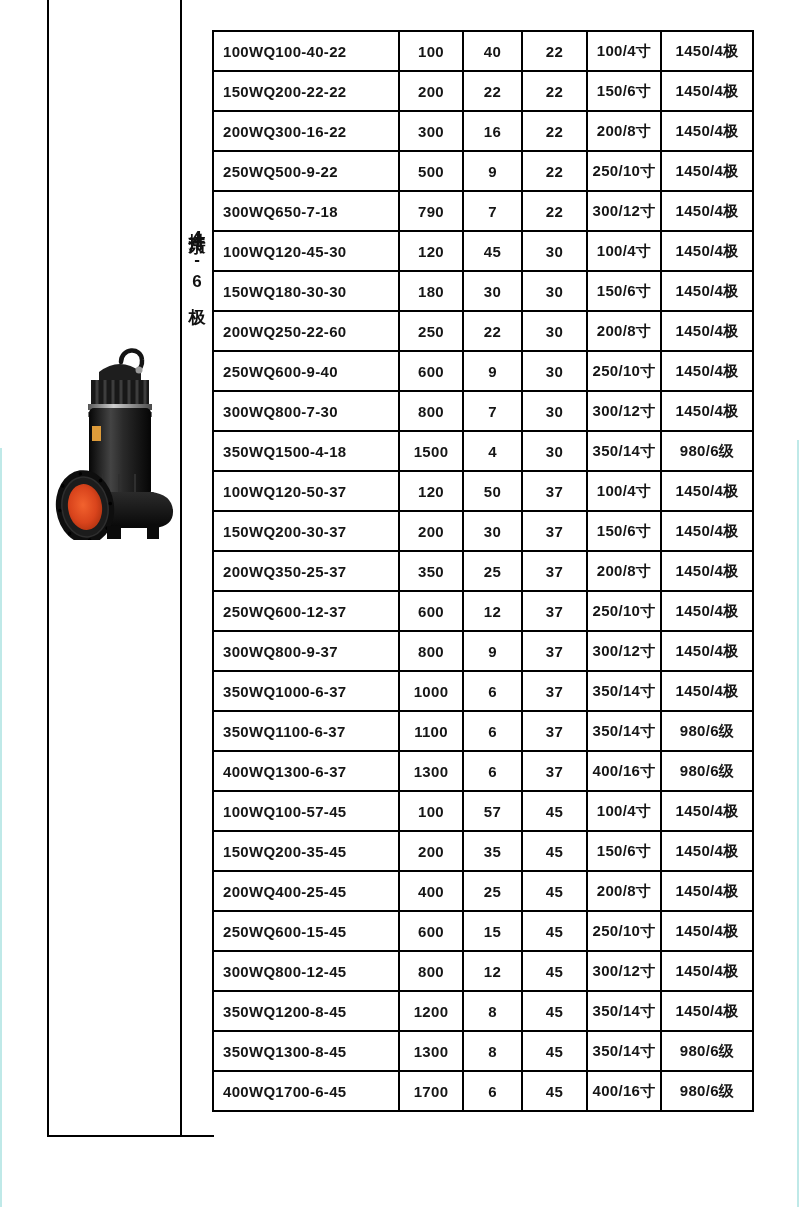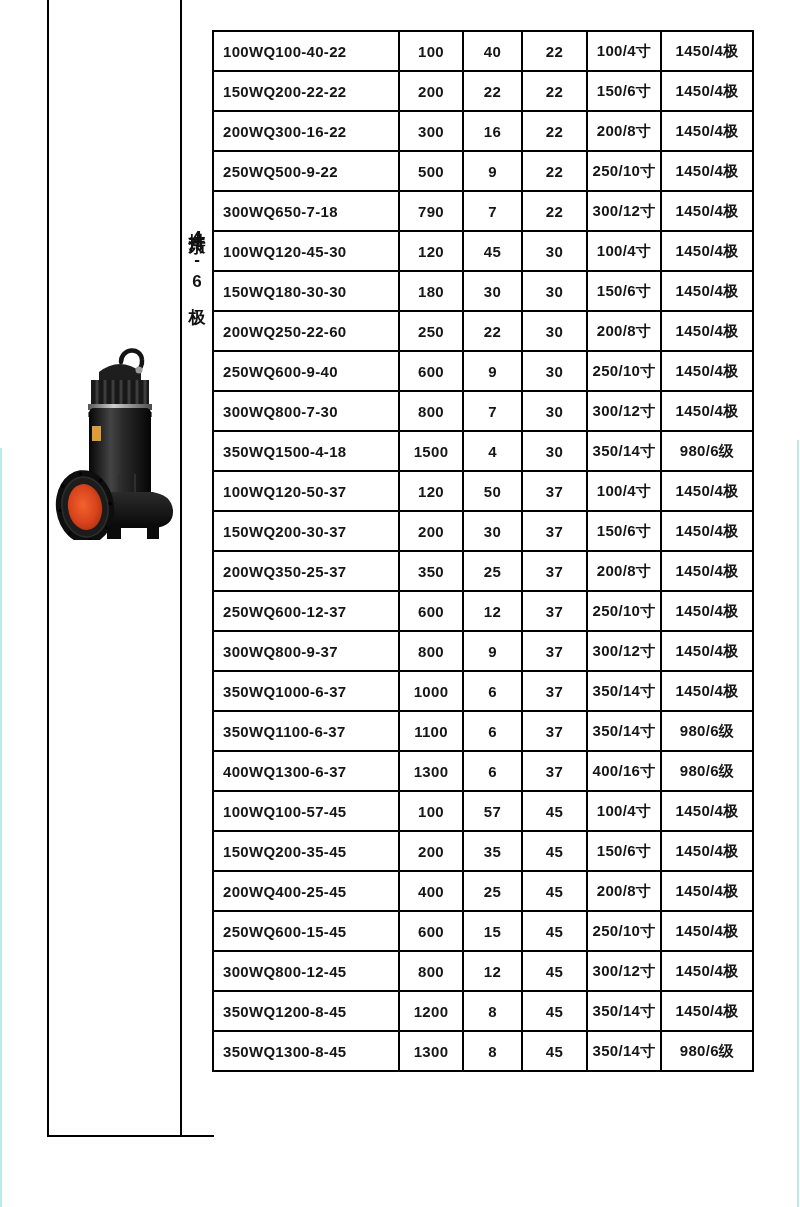--- a/index.html
+++ b/index.html
@@ -364,6 +364,14 @@
           <td>350/14寸</td>
           <td>980/6级</td>
         </tr>
+        <tr>
+          <td class="c-model">400WQ1700-6-45</td>
+          <td>1700</td>
+          <td>6</td>
+          <td>45</td>
+          <td>400/16寸</td>
+          <td>980/6级</td>
+        </tr>
       </tbody>
   </table>
 

